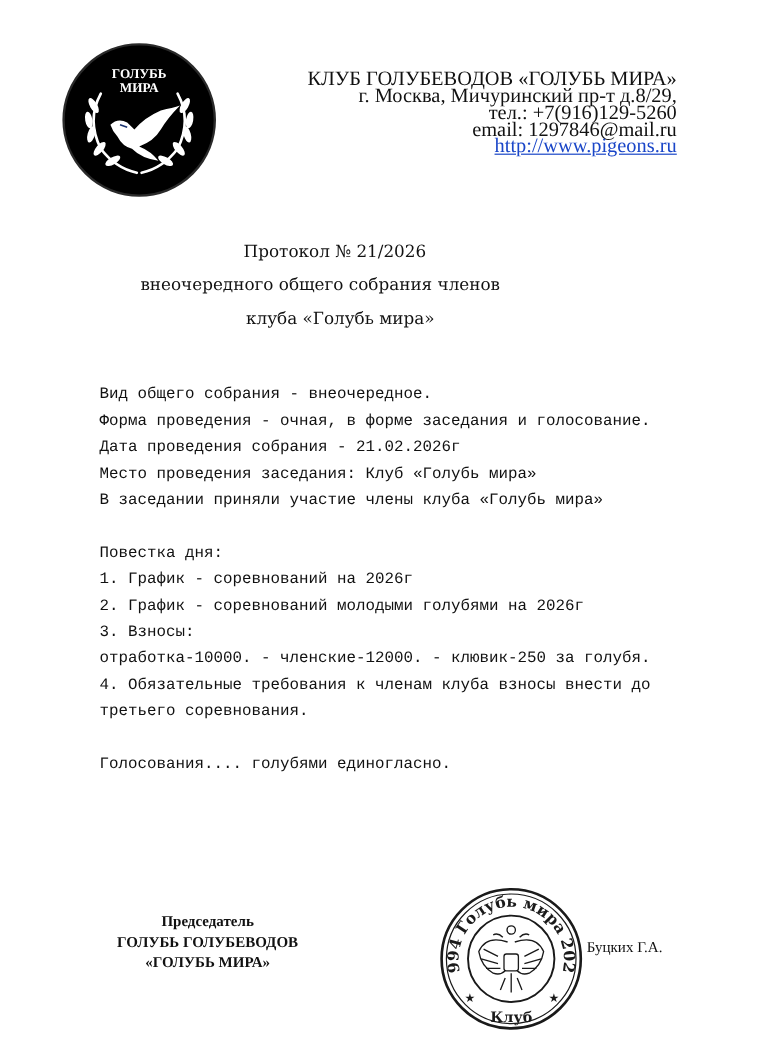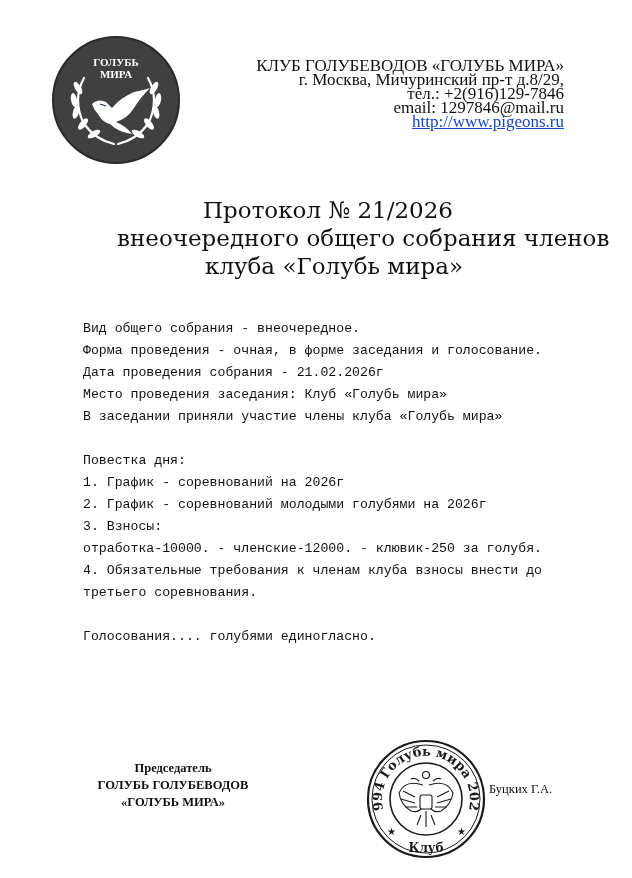--- a/index.html
+++ b/index.html
@@ -9,7 +9,7 @@
   }
   .logo {
     position: absolute; left: 52px; top: 36px; width: 128px; height: 128px;
-    border-radius: 50%; background: #404040; border: 2px solid #2a2a2a; box-sizing: border-box;
+    border-radius: 50%; background: #000000; border: 2px solid #2a2a2a; box-sizing: border-box;
   }
   .logo svg { position: absolute; left: 0; top: 0; }
   .letterhead {

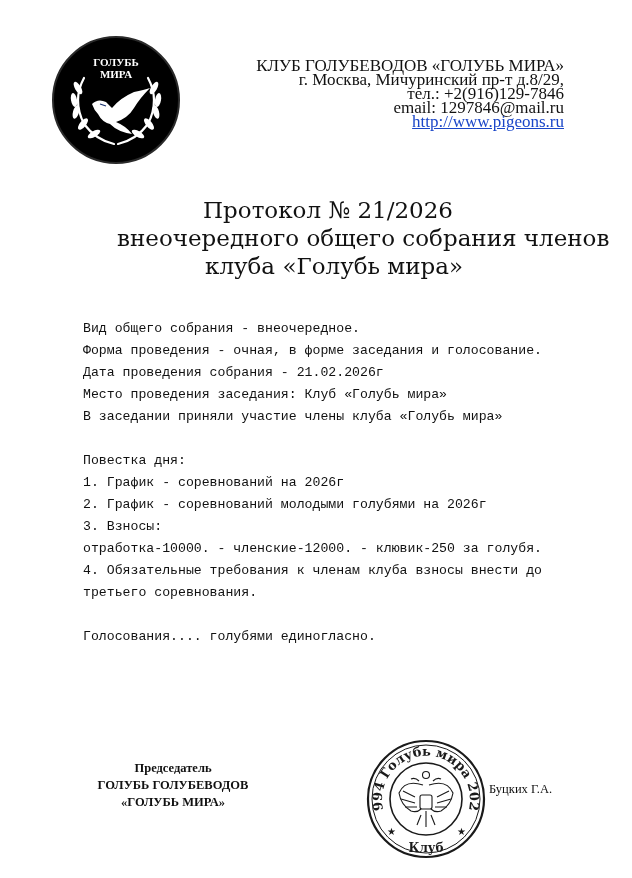--- a/index.html
+++ b/index.html
@@ -76,7 +76,7 @@
 <div class="letterhead">
   <div>КЛУБ ГОЛУБЕВОДОВ «ГОЛУБЬ МИРА»</div>
   <div>г. Москва, Мичуринский пр-т д.8/29,</div>
-  <div>тел.: +2(916)129-7846</div>
+  <div>тел.: +7(916)129-5260</div>
   <div>email: 1297846@mail.ru</div>
   <div><a>http://www.pigeons.ru</a></div>
 </div>

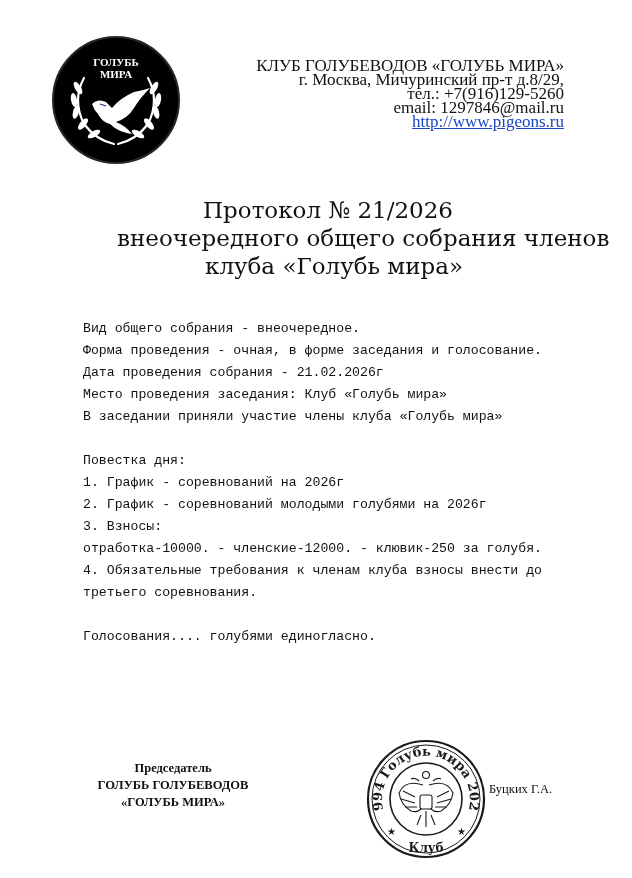--- a/index.html
+++ b/index.html
@@ -19,7 +19,7 @@
   .letterhead a { color: #1a46c8; text-decoration: underline; }
   .title {
     position: absolute; left: 0; top: 196px; width: 632px;
-    font-family: "DejaVu Serif", serif; font-size: 23px; line-height: 28px; color: #111;
+    font-family: "DejaVu Serif", serif; font-size: 14px; line-height: 28px; color: #111;
   }
   .title div { position: relative; white-space: nowrap; }
   .t1 { left: 203px; }

